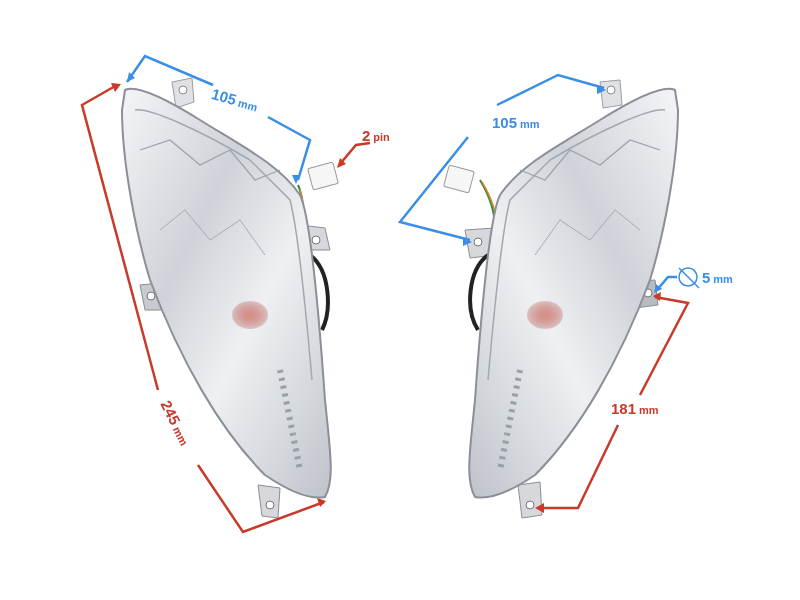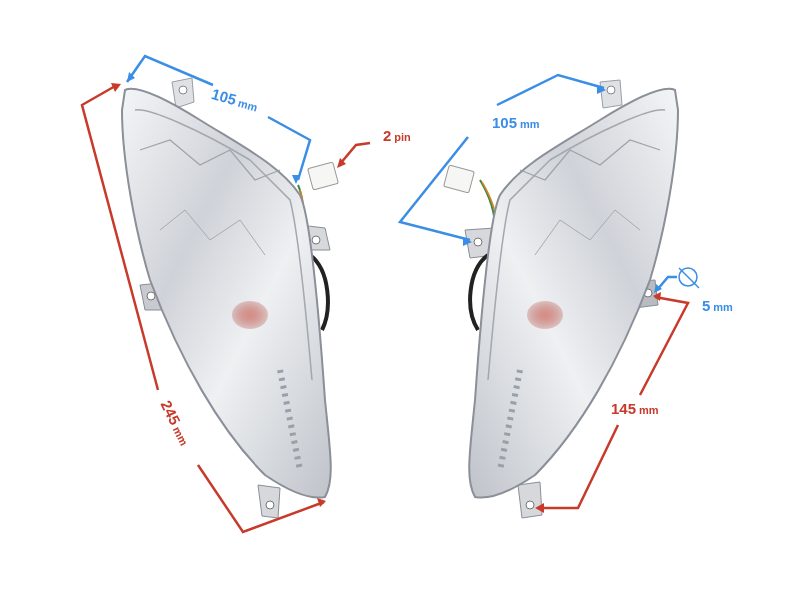--- a/index.html
+++ b/index.html
@@ -125,7 +125,7 @@
   <div class="lbl red" style="left:172px; top:398px; transform: rotate(64deg); transform-origin:left top;">
     <span class="num">245</span><span class="unit">mm</span>
   </div>
-  <div class="lbl red" style="left:383px; top:128px;">
+  <div class="lbl red" style="left:362px; top:128px;">
     <span class="num">2</span><span class="unit">pin</span>
   </div>
   <div class="lbl blue" style="left:492px; top:115px;">

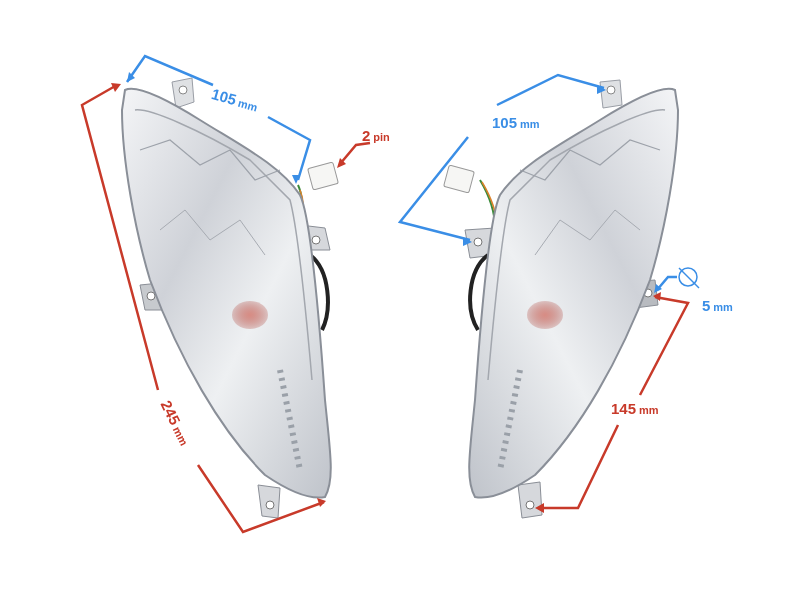--- a/index.html
+++ b/index.html
@@ -131,7 +131,7 @@
   <div class="lbl blue" style="left:492px; top:115px;">
     <span class="num">105</span><span class="unit">mm</span>
   </div>
-  <div class="lbl blue" style="left:702px; top:270px;margin-top:28px;">
+  <div class="lbl blue" style="left:702px; top:270px;">
     <span class="num">5</span><span class="unit">mm</span>
   </div>
   <div class="lbl red" style="left:611px; top:401px;">

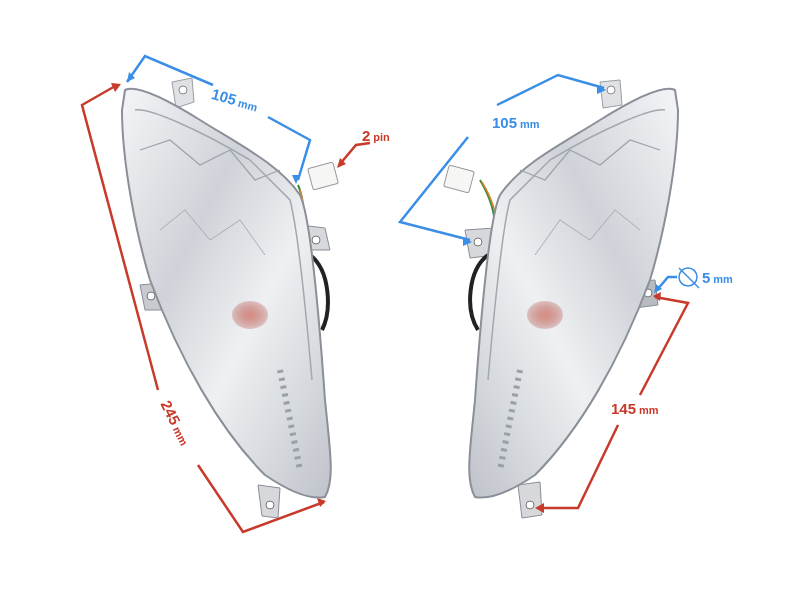--- a/index.html
+++ b/index.html
@@ -135,7 +135,7 @@
     <span class="num">5</span><span class="unit">mm</span>
   </div>
   <div class="lbl red" style="left:611px; top:401px;">
-    <span class="num">145</span><span class="unit">mm</span>
+    <span class="num">181</span><span class="unit">mm</span>
   </div>
 </div>
 

